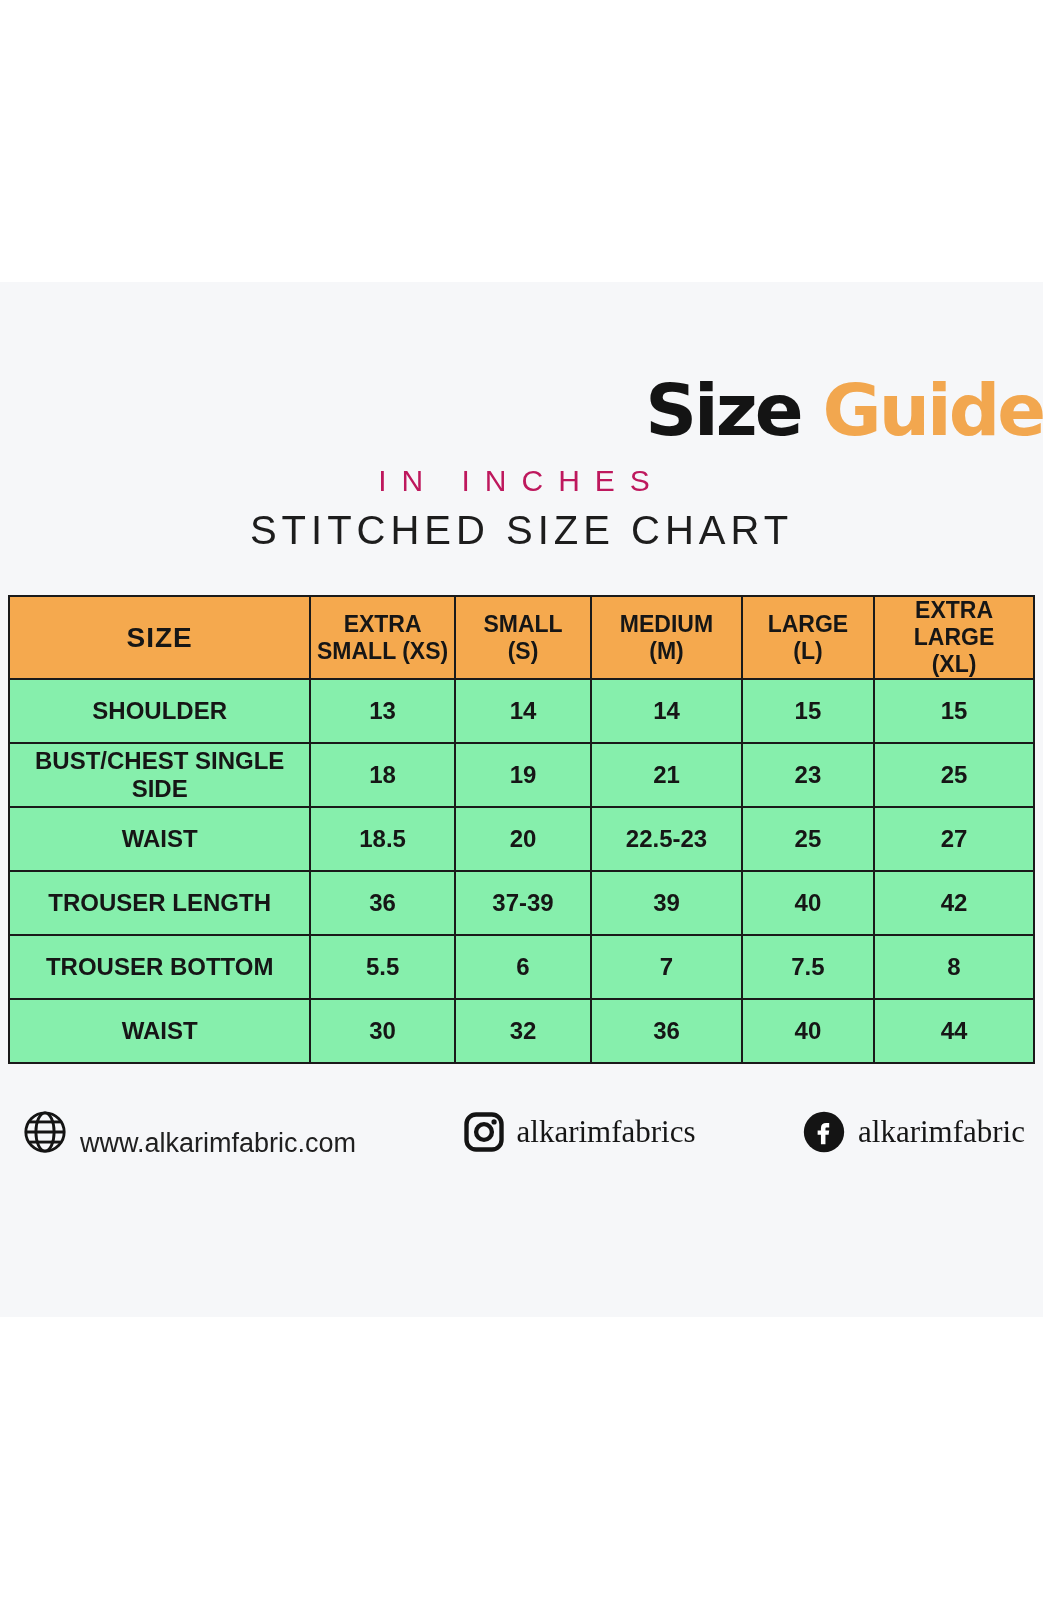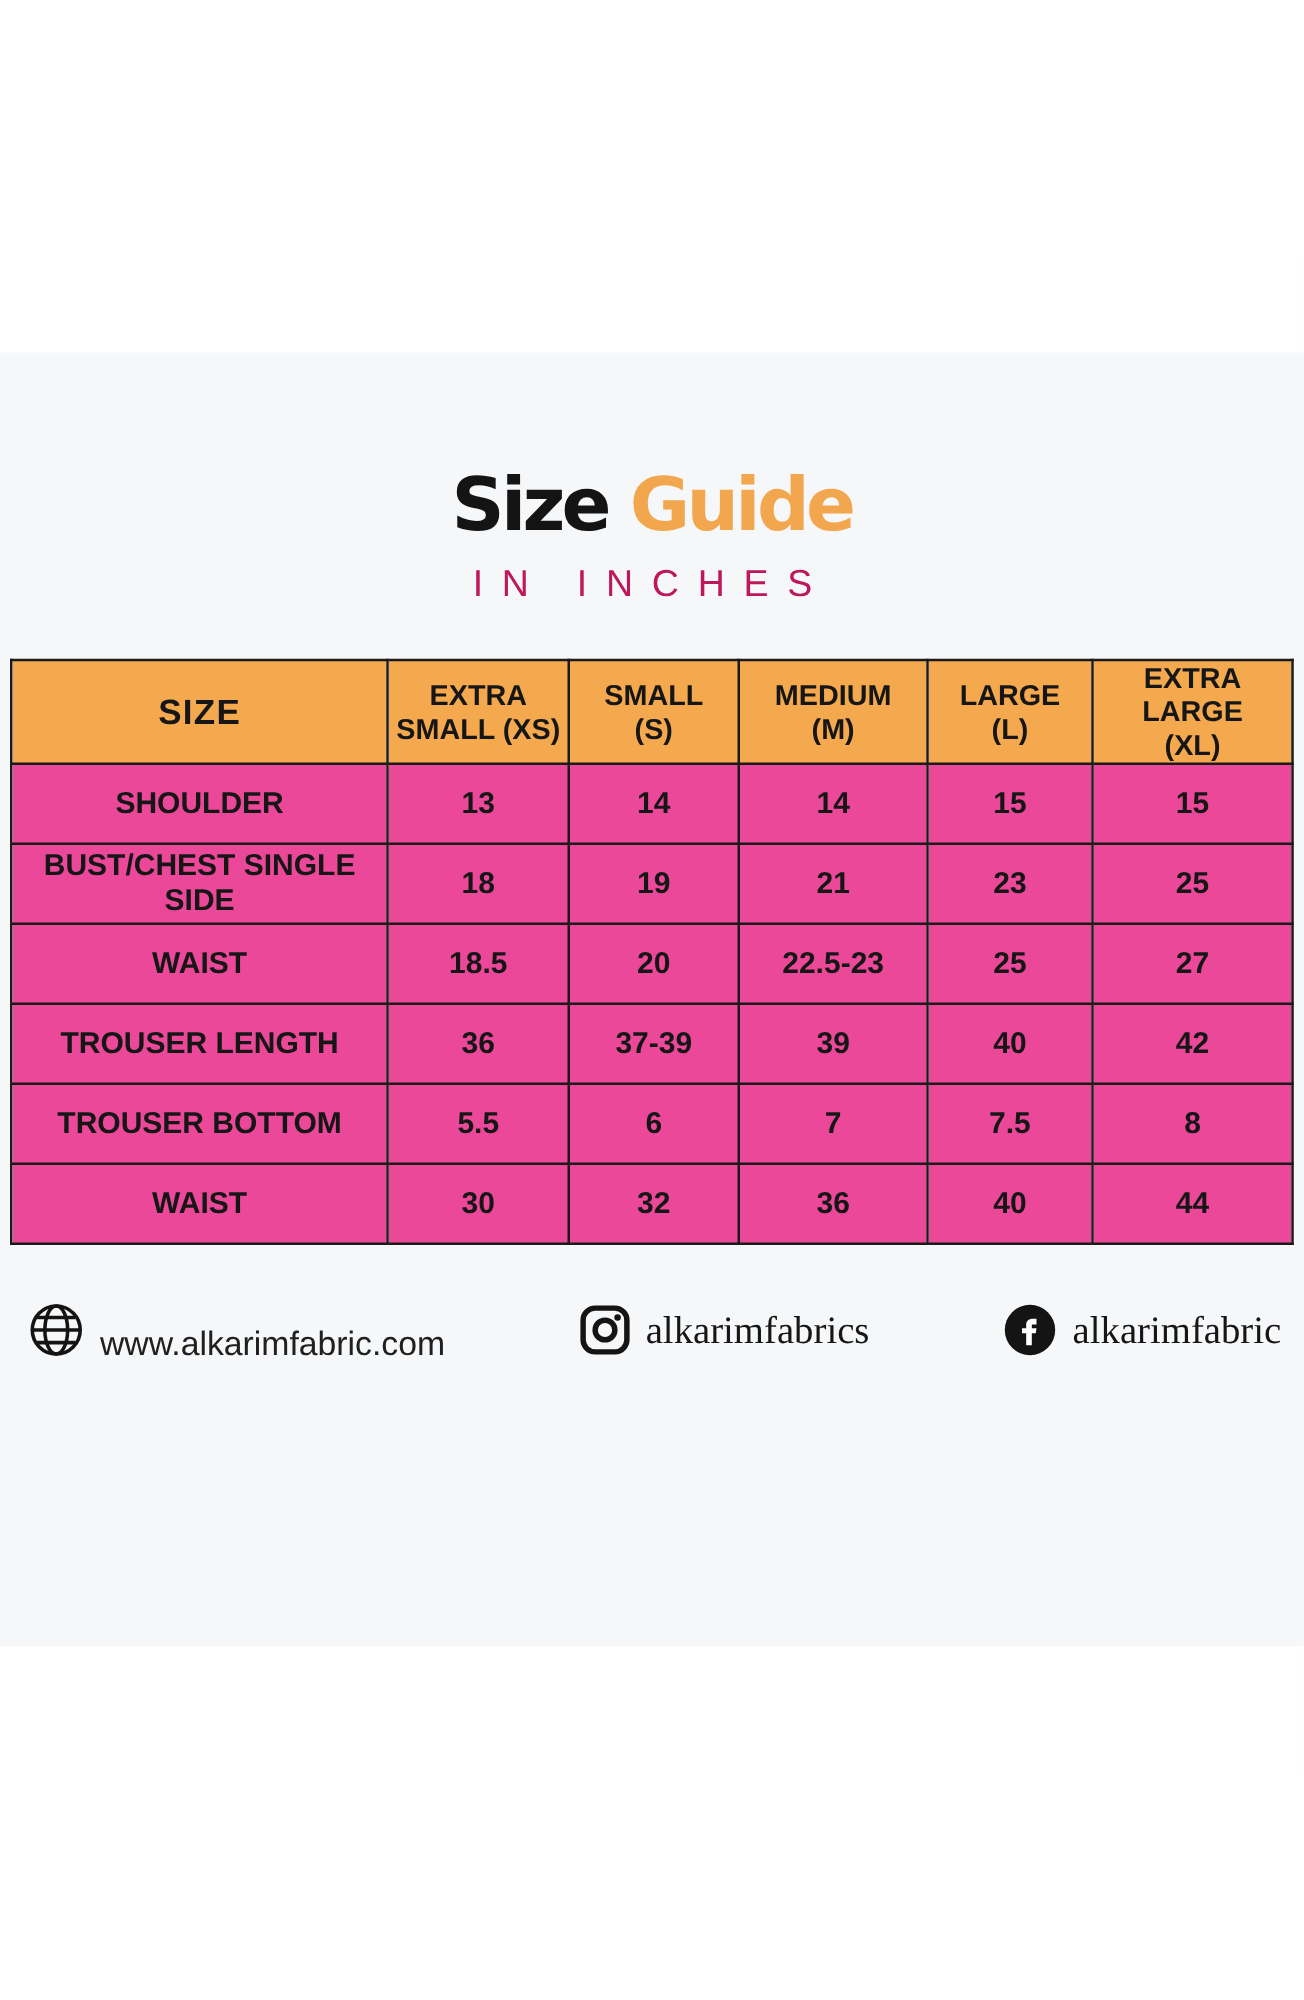--- a/index.html
+++ b/index.html
@@ -13,9 +13,9 @@
     background:#f6f7f9;box-sizing:border-box;padding-top:92px;
   }
   .title{
-    text-align:center;
+    text-align:right;
     font-family:"DejaVu Sans", sans-serif;
-    font-weight:bold;font-size:59px;line-height:1;letter-spacing:-3px;
+    font-weight:bold;font-size:72px;line-height:1;letter-spacing:-3px;
     color:#141414;white-space:nowrap;
   }
   .title .orange{color:#f2a74f;}

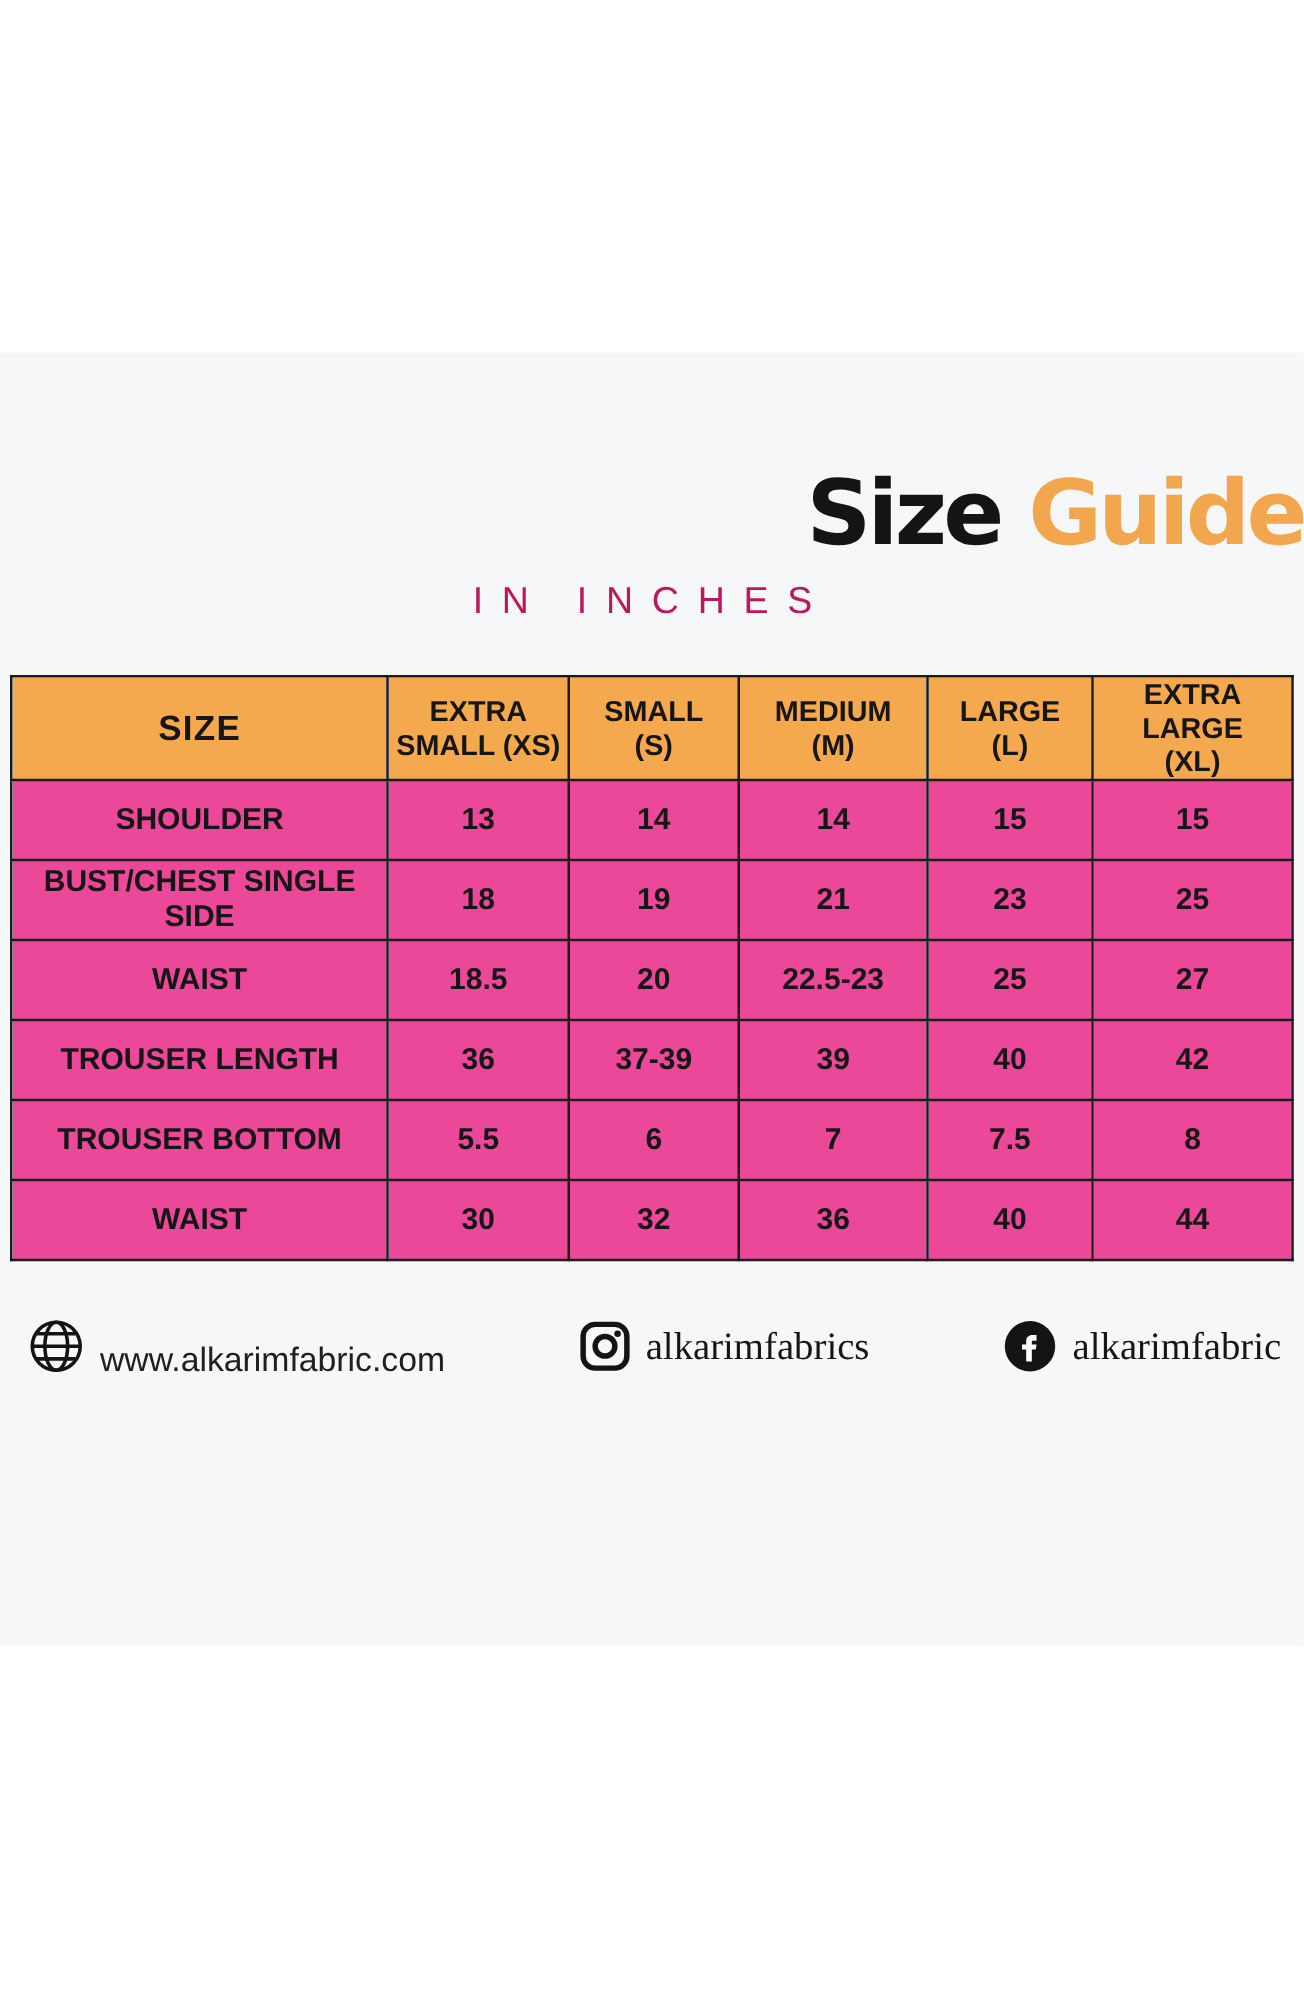--- a/index.html
+++ b/index.html
@@ -62,6 +62,7 @@
   <div class="title"><span>Size</span><span> </span><span class="orange">Guide</span></div>
 
   <div class="subtitle-inches">IN INCHES</div>
+  <div class="subtitle-chart">STITCHED SIZE CHART</div>
 
   <table class="size-chart">
     <colgroup>

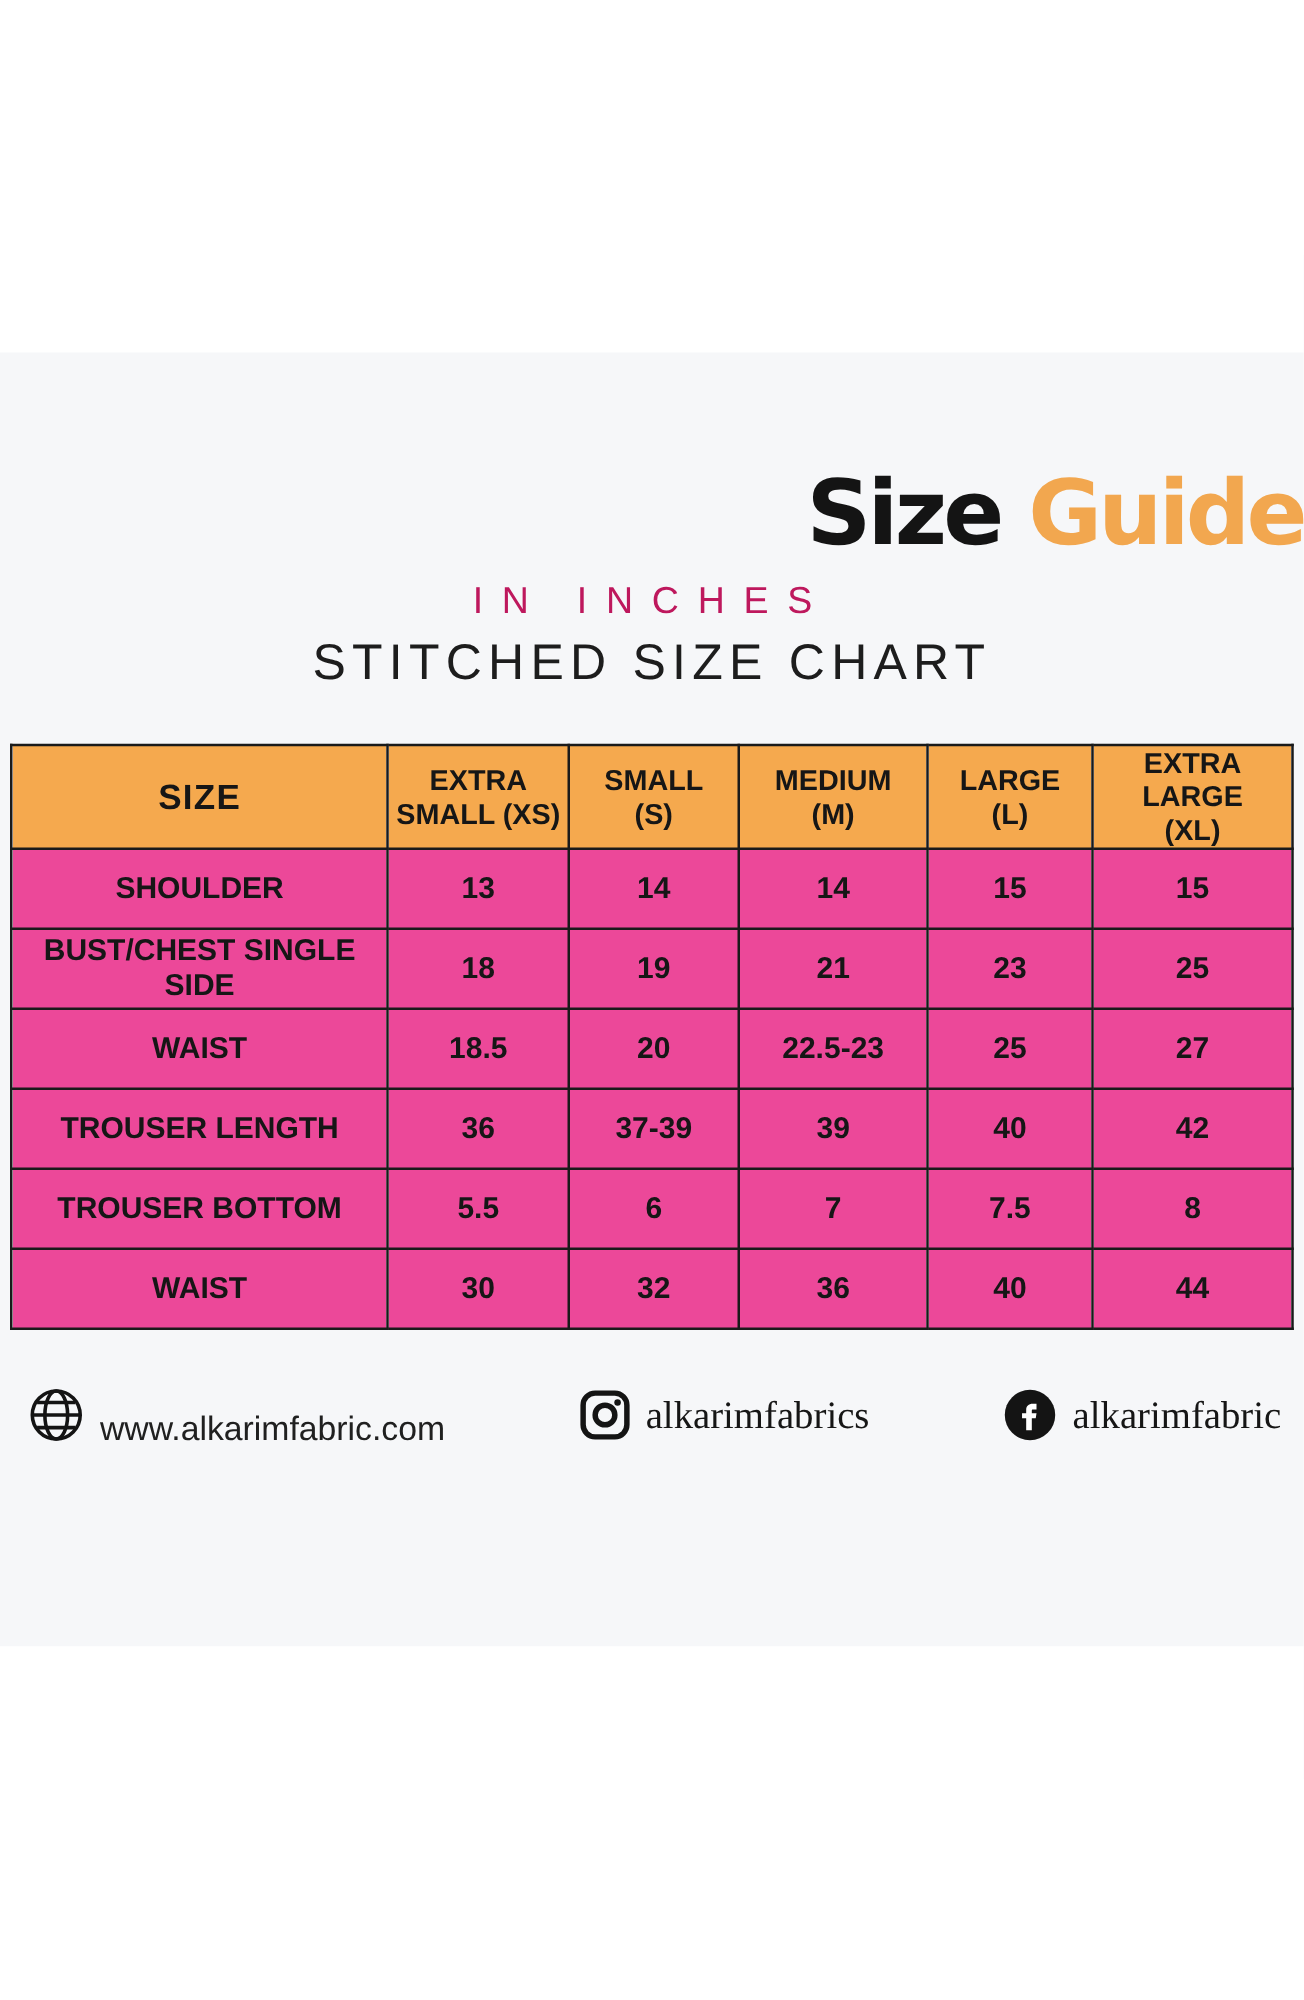--- a/index.html
+++ b/index.html
@@ -41,7 +41,7 @@
   }
   .size-chart thead th.col-size{font-size:28px;letter-spacing:1px;}
   .size-chart tbody td{
-    background:#ec4899;height:62px;
+    background:#86efac;height:62px;
     font-size:24px;font-weight:bold;color:#161616;
   }
   .th-line{display:block;}

